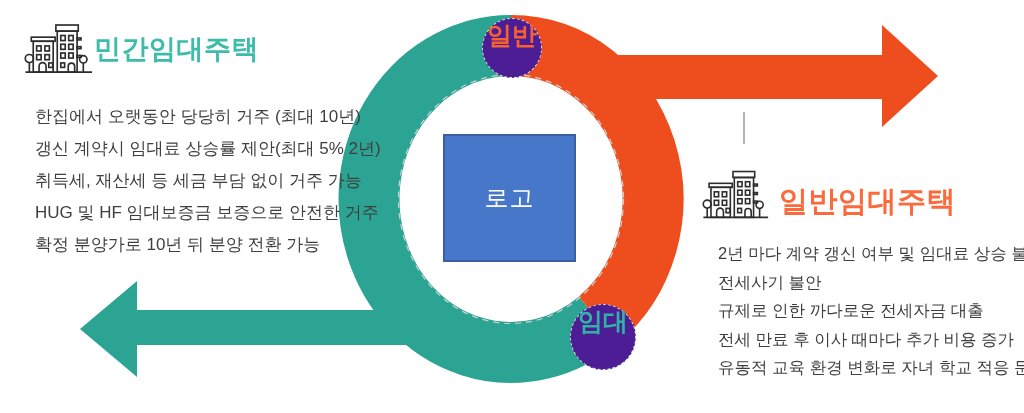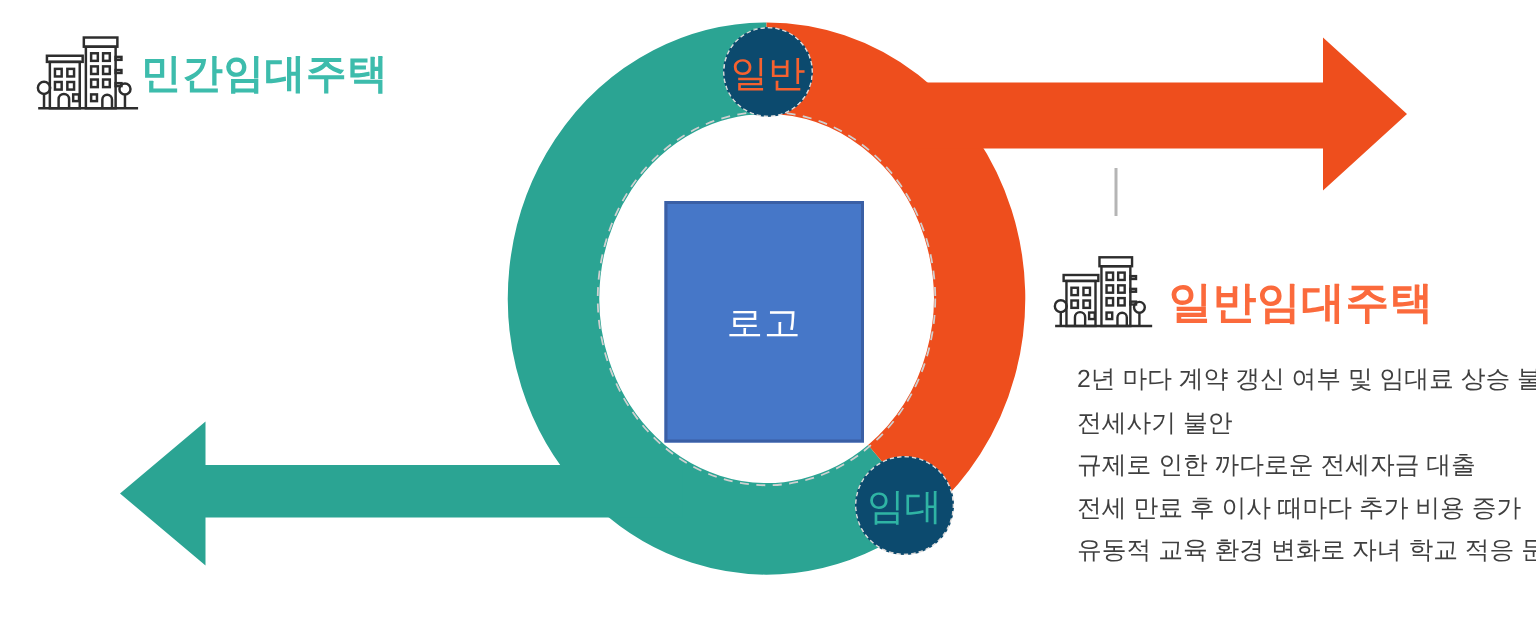--- a/index.html
+++ b/index.html
@@ -22,8 +22,8 @@
   #right-list{left:718px;top:239px;font-size:16.5px;}
   #right-list .item{height:28.6px;line-height:28.6px;}
   .item{white-space:nowrap;}
-  .badge{background:#0c4a6e;border:1px dashed #d9d9d9;border-radius:50%;
-    display:flex;align-items:center;justify-content:center;font-weight:normal;}
+  .badge{background:#4c1d95;border:1px dashed #d9d9d9;border-radius:50%;
+    display:flex;align-items:flex-start;justify-content:center;font-weight:bold;}
   #badge-general{left:482px;top:18px;width:58px;height:58px;font-size:25px;color:var(--badge-general-text);}
   #badge-rental{left:570px;top:304px;width:64px;height:64px;font-size:25px;color:var(--badge-rental-text);}
   #logo-box{left:443px;top:134px;width:133px;height:161px;background:var(--logo-blue);

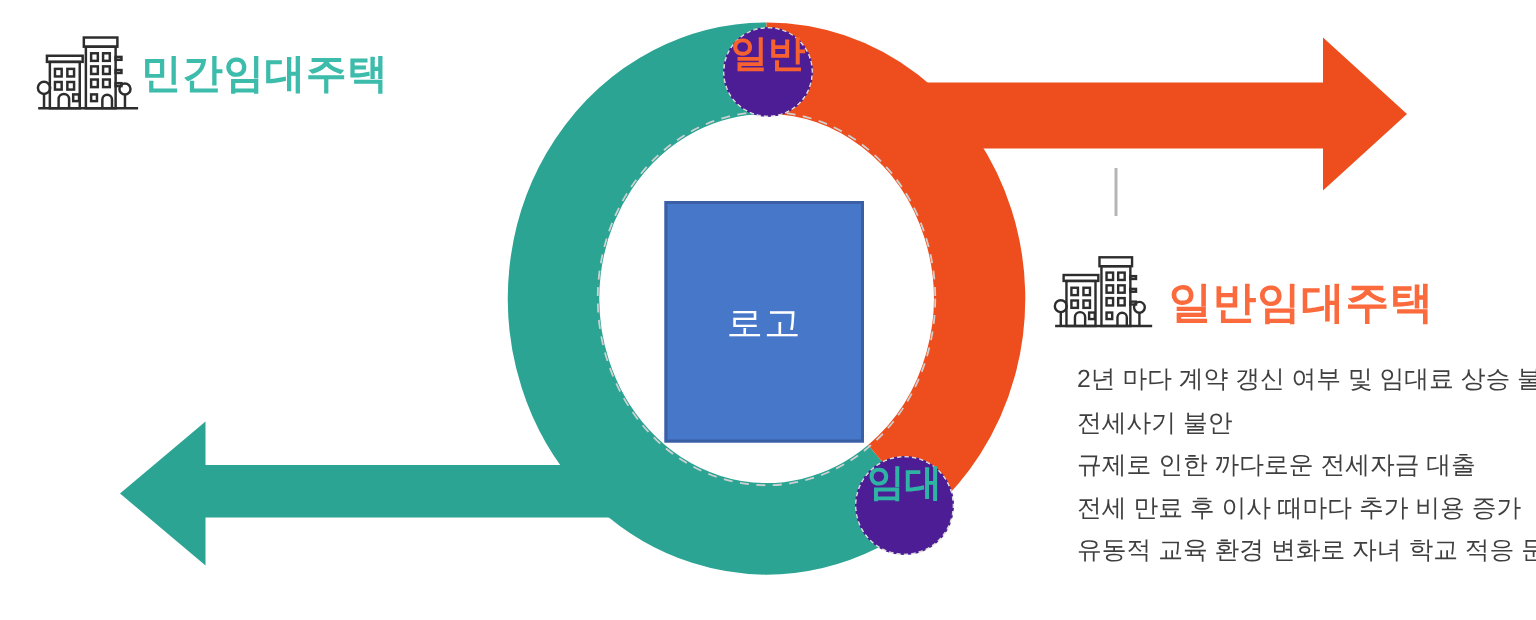--- a/index.html
+++ b/index.html
@@ -82,6 +82,13 @@
   </svg>
 
   <div id="left-title" class="abs panel-title">민간임대주택</div>
+  <div id="left-list" class="abs list">
+      <div class="item">한집에서 오랫동안 당당히 거주 (최대 10년)</div>
+      <div class="item">갱신 계약시 임대료 상승률 제안(최대 5% 2년)</div>
+      <div class="item">취득세, 재산세 등 세금 부담 없이 거주 가능</div>
+      <div class="item">HUG 및 HF 임대보증금 보증으로 안전한 거주</div>
+      <div class="item">확정 분양가로 10년 뒤 분양 전환 가능</div>
+    </div>
 
   <div id="connector" class="abs"></div>
 

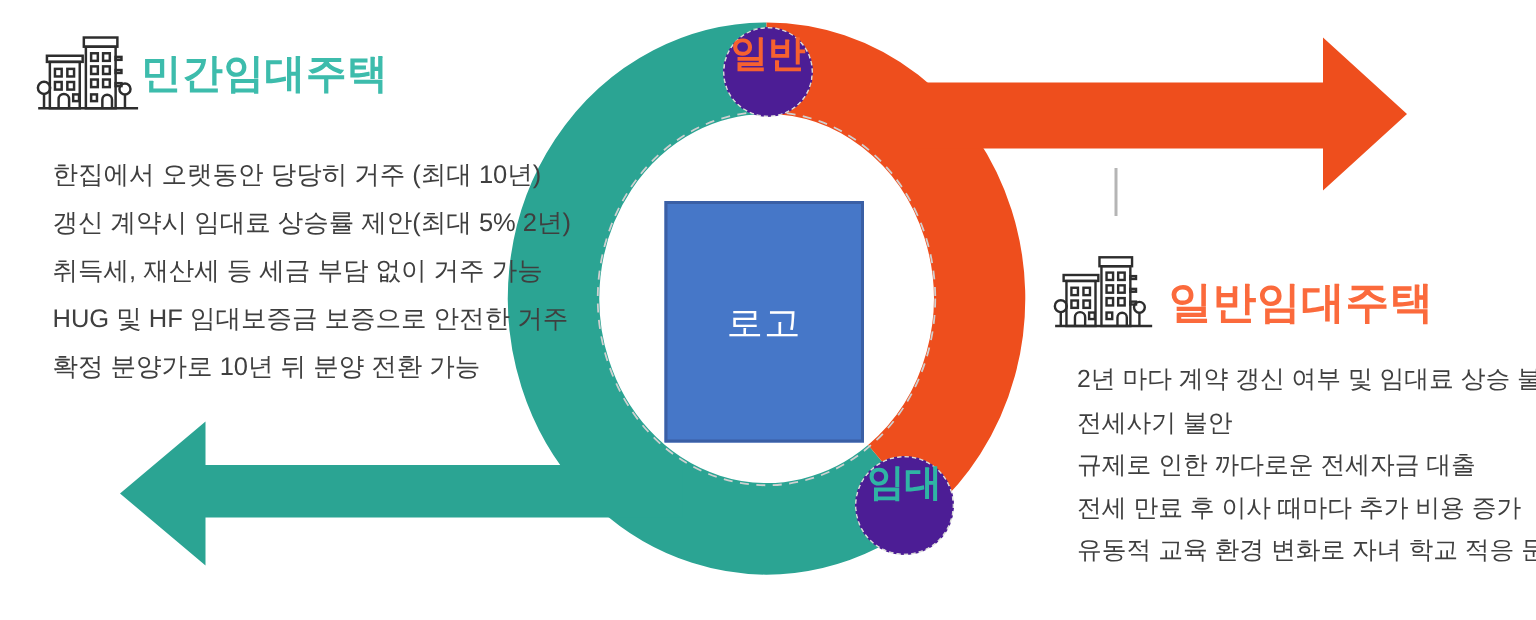--- a/index.html
+++ b/index.html
@@ -26,7 +26,7 @@
     display:flex;align-items:flex-start;justify-content:center;font-weight:bold;}
   #badge-general{left:482px;top:18px;width:58px;height:58px;font-size:25px;color:var(--badge-general-text);}
   #badge-rental{left:570px;top:304px;width:64px;height:64px;font-size:25px;color:var(--badge-rental-text);}
-  #logo-box{left:443px;top:134px;width:133px;height:161px;background:var(--logo-blue);
+  #logo-box{left:443px;top:134px;width:133px;height:128px;background:var(--logo-blue);
     border:2px solid var(--logo-border);box-sizing:border-box;display:flex;align-items:center;
     justify-content:center;color:#fff;font-size:24px;letter-spacing:1px;}
   #connector{left:743px;top:112px;width:2px;height:32px;background:var(--connector-gray);}

